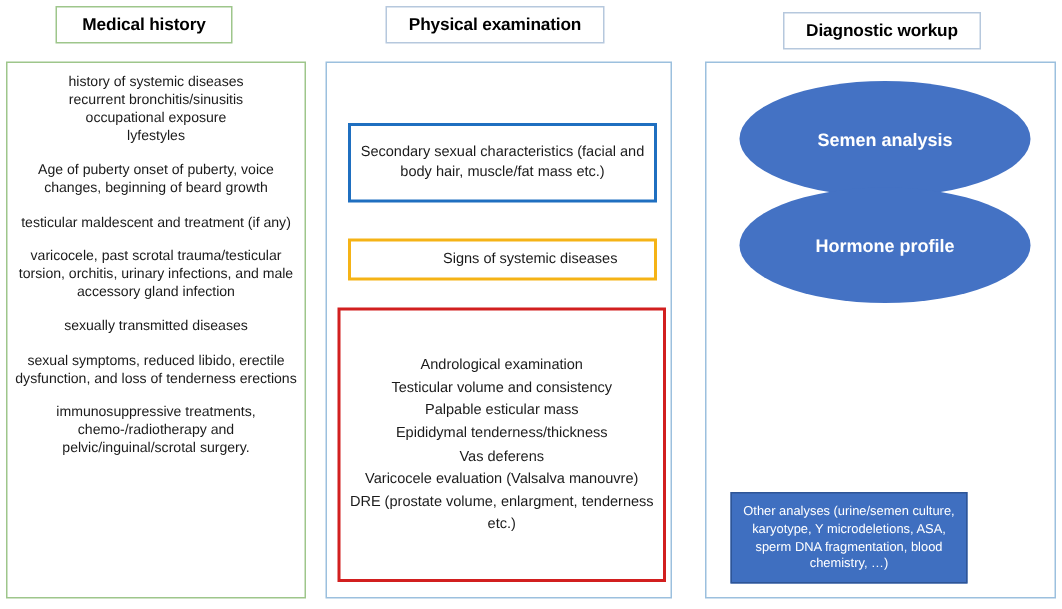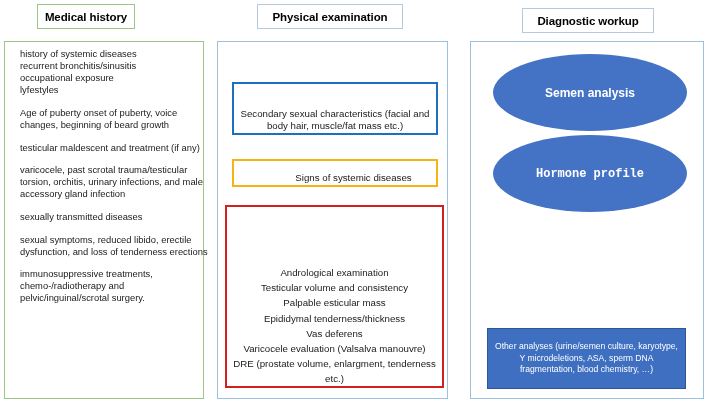--- a/index.html
+++ b/index.html
@@ -34,7 +34,7 @@
     white-space: nowrap;
   }
   #hdr-history {
-    left: 37px; top: 4px; width: 98px; height: 25px;
+    left: 37px; top: 4px; width: 118px; height: 25px;
     border: 1.3px solid #9ec68b;
   }
   #hdr-physical {

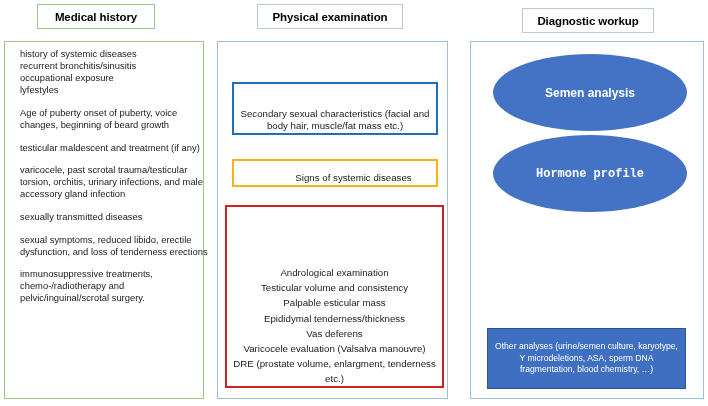--- a/index.html
+++ b/index.html
@@ -70,10 +70,10 @@
   #history-text {
     position: absolute;
     left: 8px; top: 48px; width: 192px;
+    text-align: center;
     font-size: 9.4px;
     line-height: 12.1px;
     color: #1a1a1a;
-    margin-left: 12px;
   }
   #history-text .para { margin: 0 0 10.5px 0; }
   #history-text .para:last-child { margin-bottom: 0; }

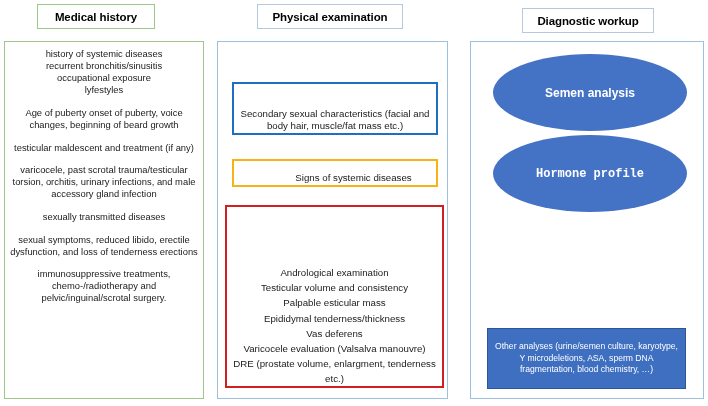--- a/index.html
+++ b/index.html
@@ -84,7 +84,7 @@
     box-sizing: border-box;
     background: #ffffff;
     display: flex;
-    align-items: flex-end;
+    align-items: center;
     justify-content: center;
     text-align: center;
     color: #1a1a1a;

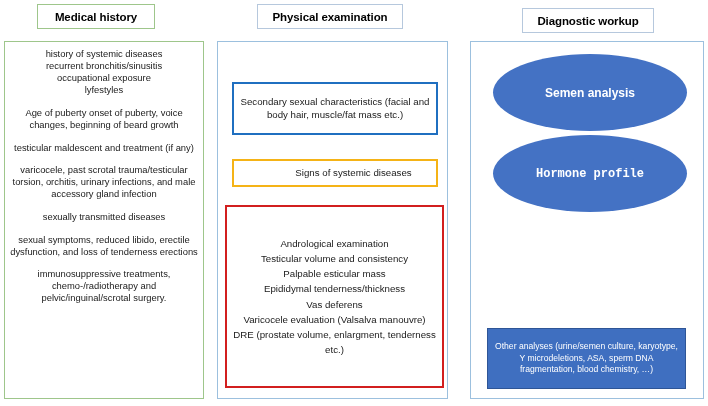--- a/index.html
+++ b/index.html
@@ -126,7 +126,7 @@
     text-align: center;
   }
   #ellipse-semen    { left: 493px; top: 54px;  width: 194px; height: 77px; }
-  #ellipse-hormone  { left: 493px; top: 135px; width: 194px; height: 77px; font-family: Liberation Mono, monospace; }
+  #ellipse-hormone  { left: 493px; top: 125px; width: 194px; height: 77px; }
   #ellipse-testicular { left: 493px; top: 240px; width: 194px; height: 77px; }
 
   #box-other {

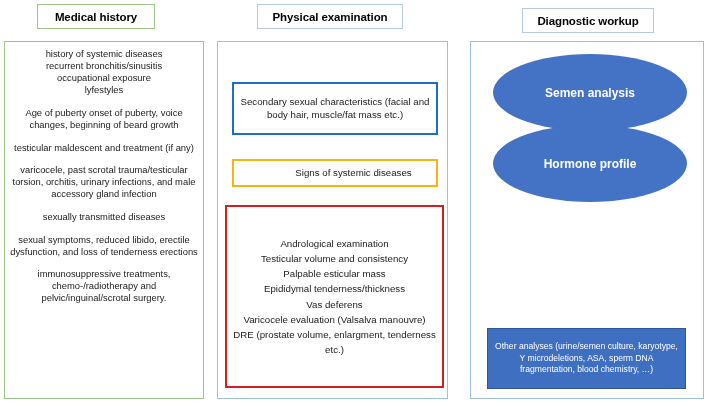--- a/index.html
+++ b/index.html
@@ -132,7 +132,7 @@
   #box-other {
     position: absolute;
     box-sizing: border-box;
-    left: 487px; top: 328px; width: 199px; height: 61px;
+    left: 487px; top: 328px; width: 158px; height: 61px;
     background: #3f6fc0;
     border: 1px solid #2e5596;
     display: flex;

